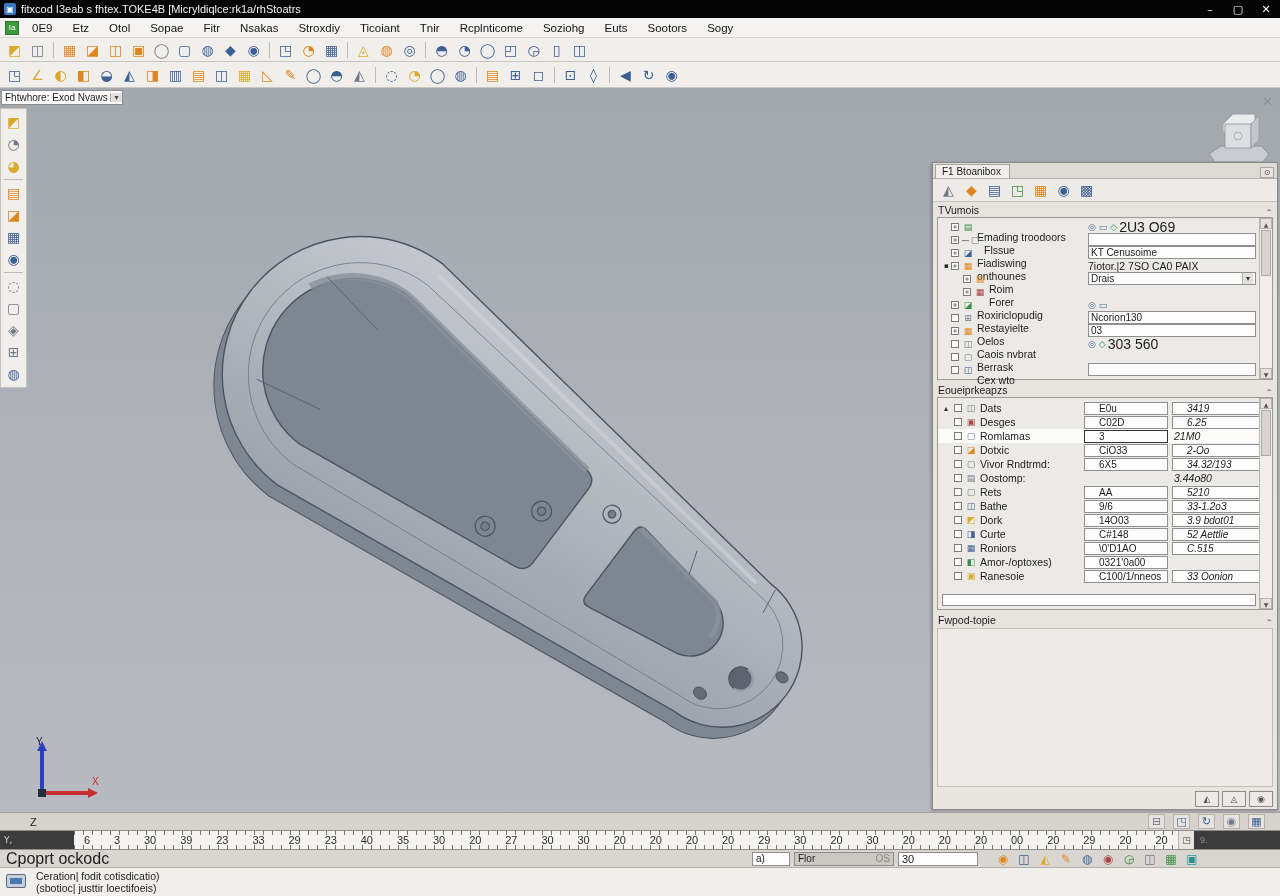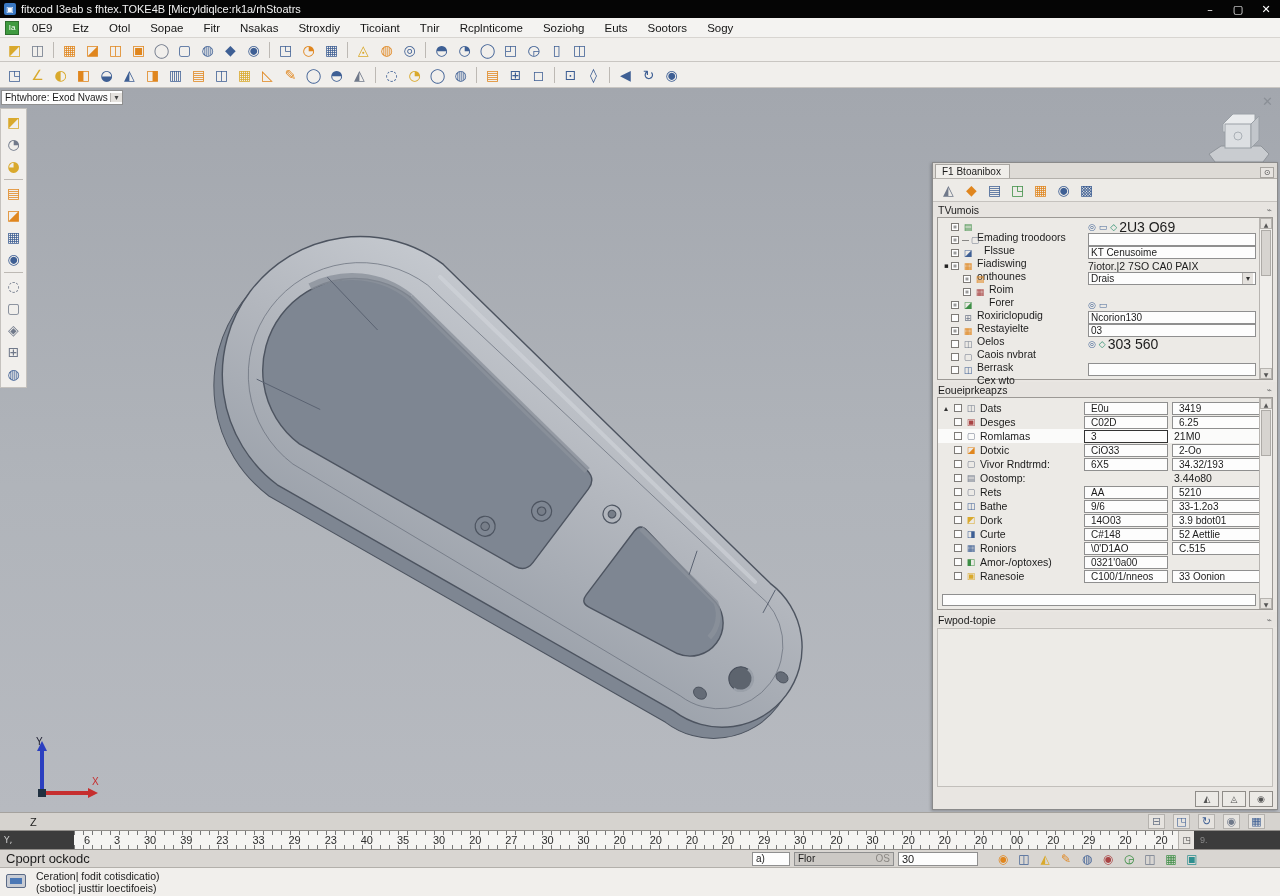--- a/index.html
+++ b/index.html
@@ -92,7 +92,7 @@
   .plabel { font-size:10.5px; }
   .pf1 { position:absolute; left:146px; width:84px; }
   .pf2 { position:absolute; left:234px; width:90px; }
-  .pbox { background:#fdfdfd; border:1px solid #8f8f8f; height:13px; font-size:10px; padding:0 6px; display:flex; align-items:center; }
+  .pbox { background:#fdfdfd; border:1px solid #8f8f8f; height:13px; font-size:10px; padding:0 14px; display:flex; align-items:center; }
   .pbox.focus { border:1px solid #333; }
   .pplain { font-size:10.5px; padding-left:2px; }
   #prop-footer { position:absolute; left:4px; right:16px; bottom:3px; height:12px; background:#fdfdfd; border:1px solid #8f8f8f; }

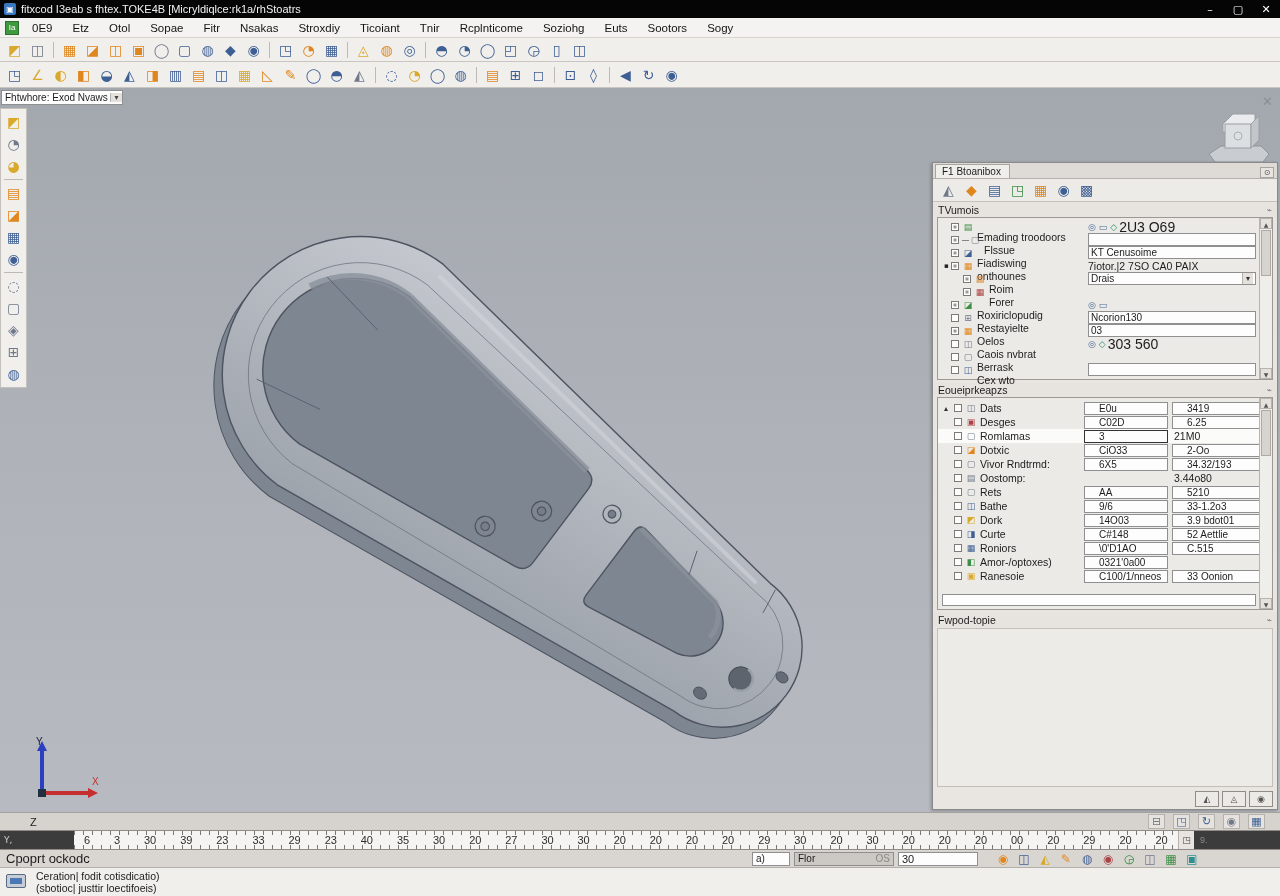--- a/index.html
+++ b/index.html
@@ -91,7 +91,7 @@
   .parrow { width:10px; font-size:8px; color:#333; font-family:"DejaVu Sans",sans-serif; flex:0 0 auto; }
   .plabel { font-size:10.5px; }
   .pf1 { position:absolute; left:146px; width:84px; }
-  .pf2 { position:absolute; left:234px; width:90px; }
+  .pf2 { position:absolute; left:234px; width:90px;font-style:italic; }
   .pbox { background:#fdfdfd; border:1px solid #8f8f8f; height:13px; font-size:10px; padding:0 14px; display:flex; align-items:center; }
   .pbox.focus { border:1px solid #333; }
   .pplain { font-size:10.5px; padding-left:2px; }

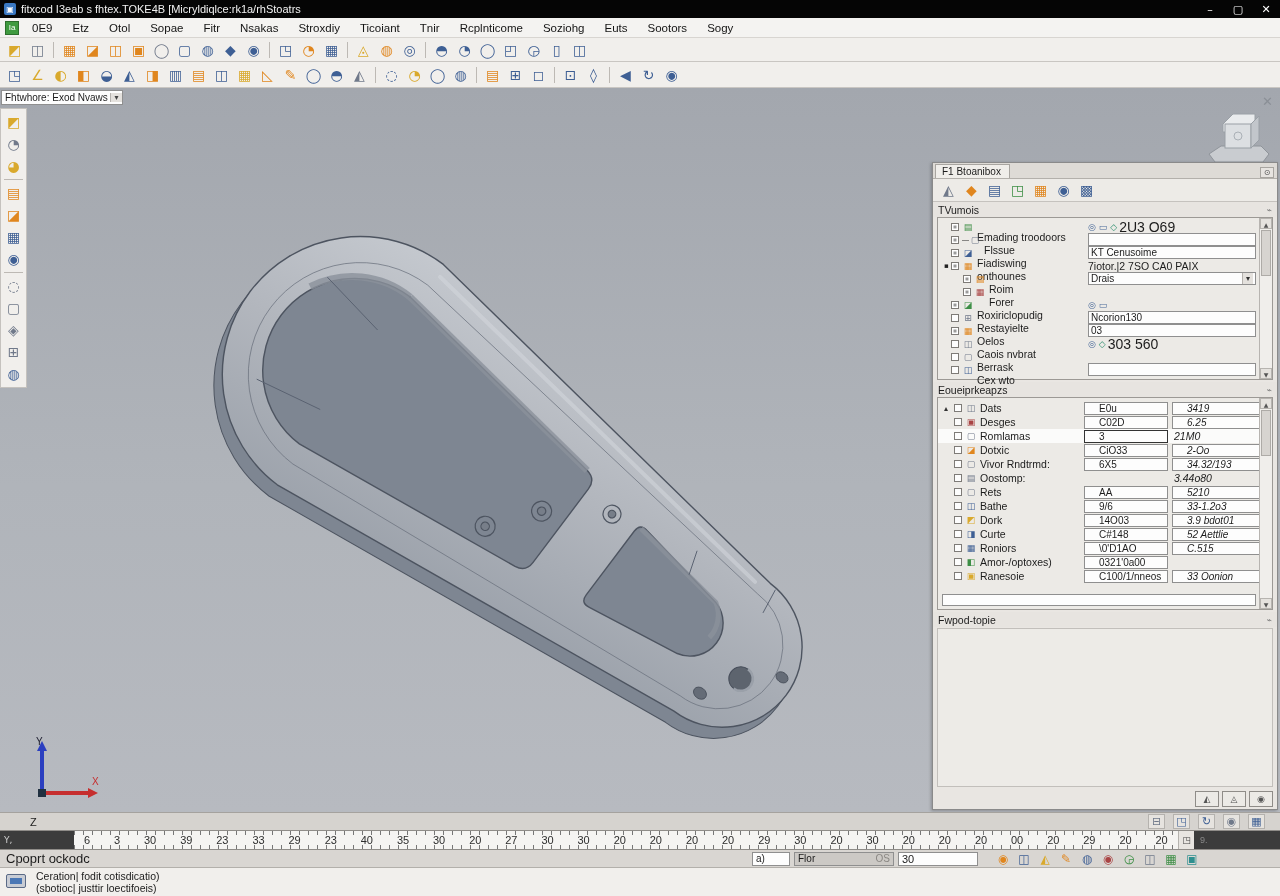--- a/index.html
+++ b/index.html
@@ -119,7 +119,7 @@
   .rnum { font-size:11px; color:#2d2d2d; }
 
   #statusbar { height:18px; background:#d9d6d2; border-bottom:1px solid #b3b0ab; display:flex; align-items:center; position:relative; }
-  #statusbar .ltext { margin-left:6px; font-size:13px; }
+  #statusbar .ltext { margin-left:6px; font-size:16px; }
   .sfield { background:#fdfdfd; border:1px solid #8f8f8f; height:14px; display:flex; align-items:center; font-size:10px; padding:0 3px; }
   #sf-a { position:absolute; left:752px; width:38px; }
   #sf-b { position:absolute; left:794px; width:100px; background:#ccc9c5; }

